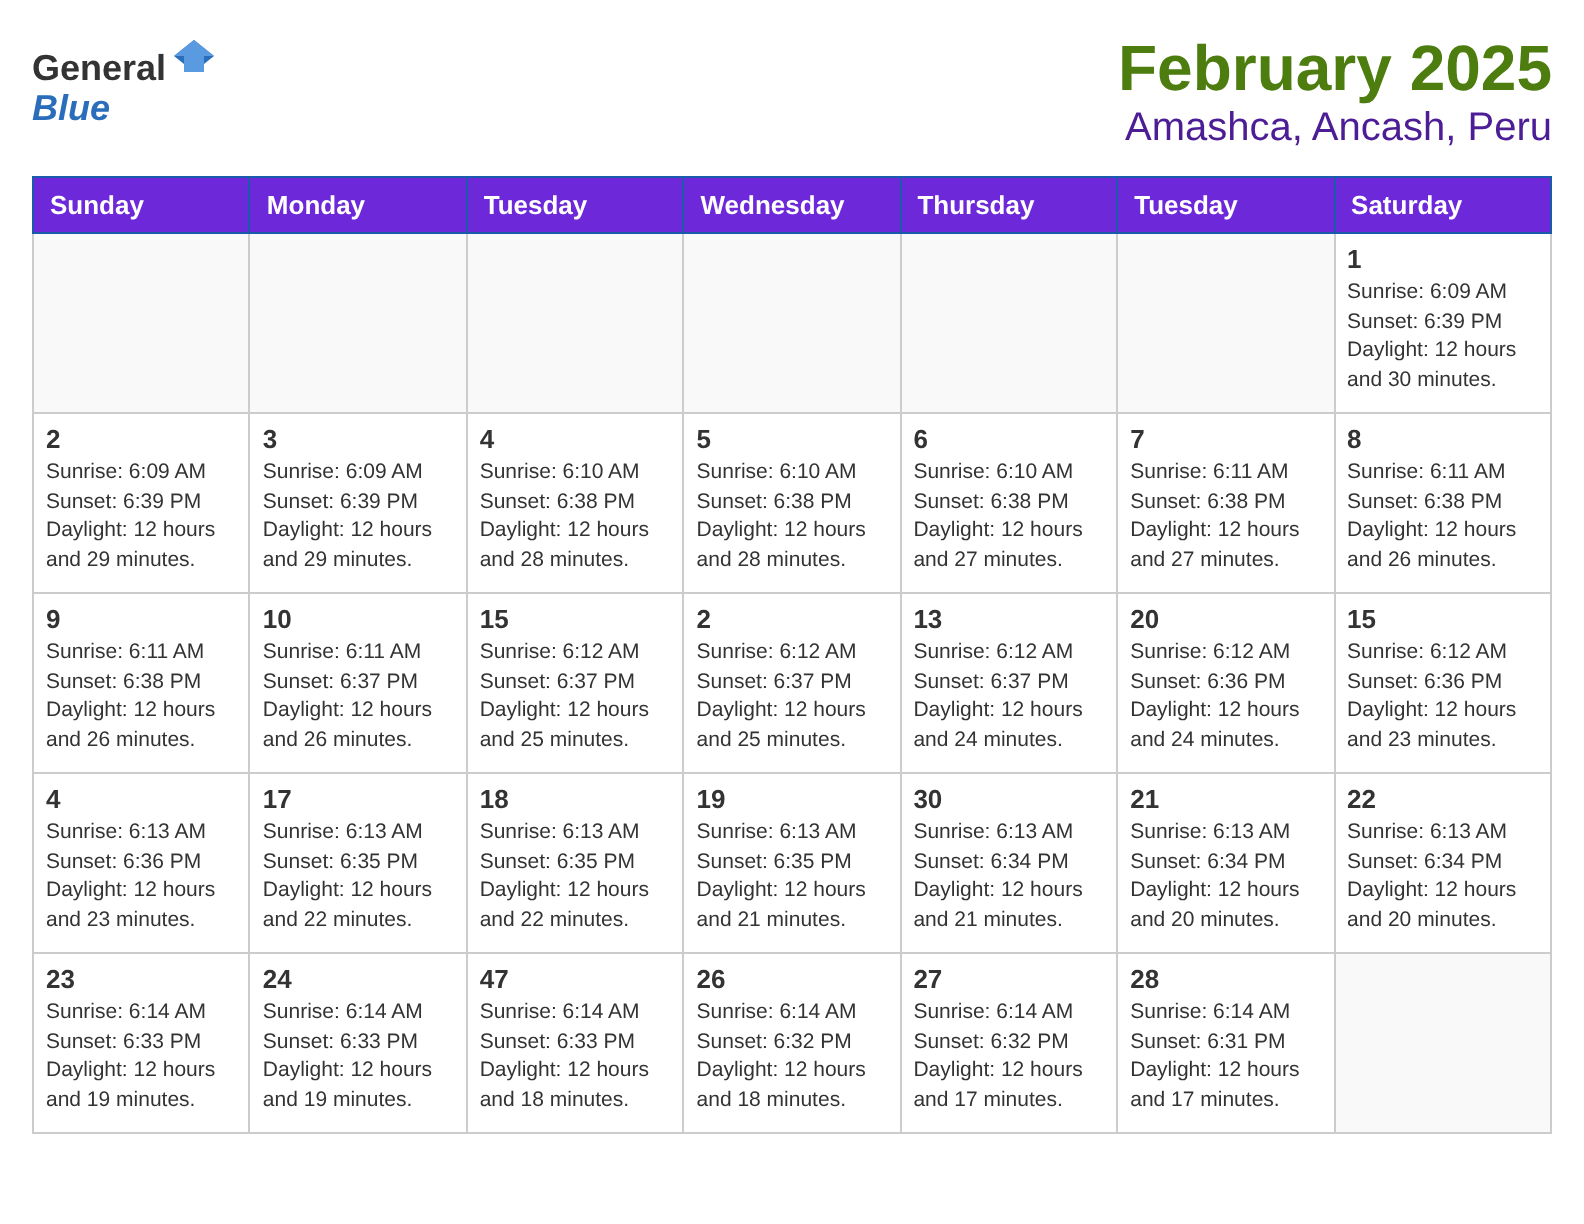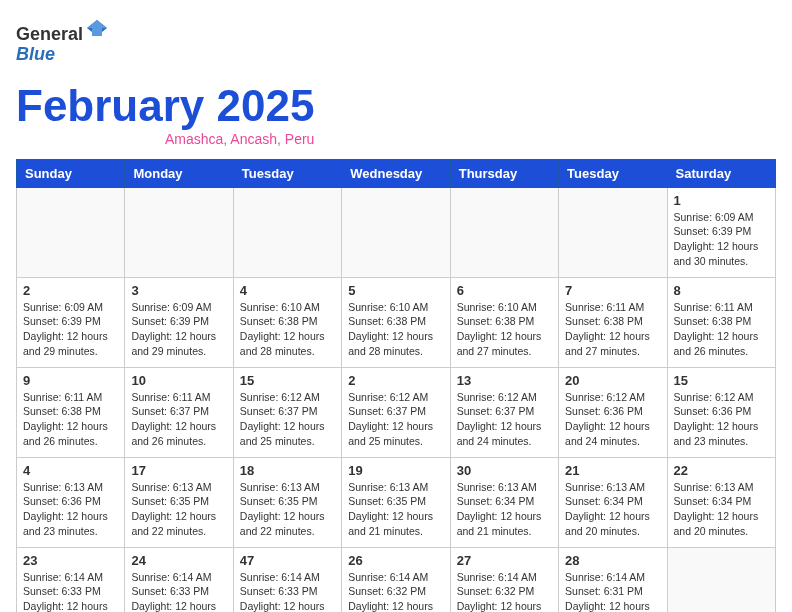--- a/index.html
+++ b/index.html
@@ -15,7 +15,6 @@
       justify-content: space-between;
       align-items: flex-start;
       margin-bottom: 12px;
-      flex-direction: column;
     }
     .logo {
       display: flex;

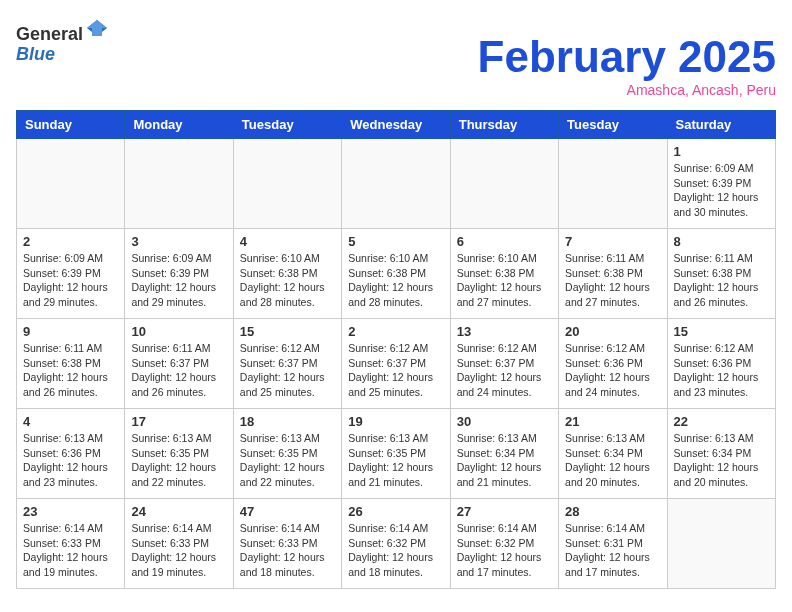--- a/index.html
+++ b/index.html
@@ -36,10 +36,9 @@
       text-align: right;
     }
     .month-title {
-      font-size: 44px;
+      font-size: 32px;
       font-weight: bold;
-      color: #1d4ed8;
-      margin-top: 16px;
+      color: #4d7c0f;
     }
     .subtitle {
       font-size: 14px;

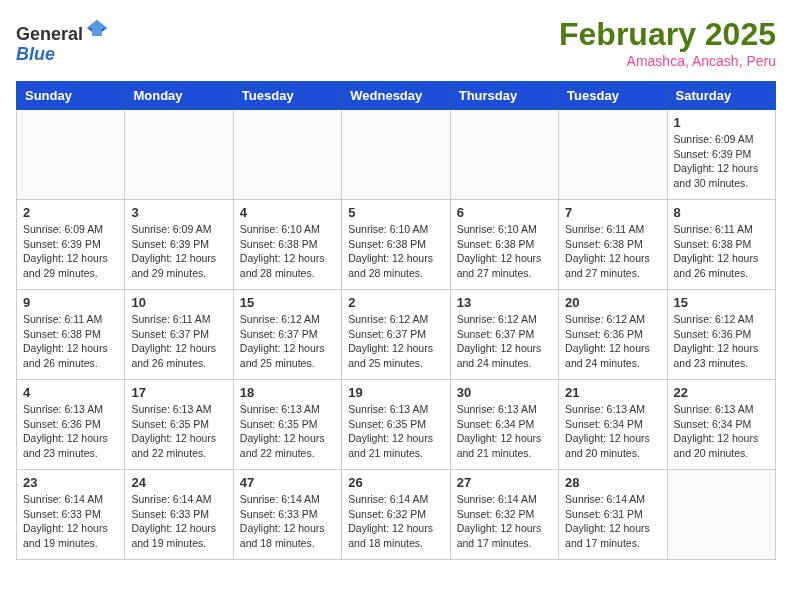--- a/index.html
+++ b/index.html
@@ -41,8 +41,8 @@
       color: #4d7c0f;
     }
     .subtitle {
-      font-size: 14px;
-      color: #ec4899;
+      font-size: 20px;
+      color: #4c1d95;
     }
     .calendar {
       width: 100%;

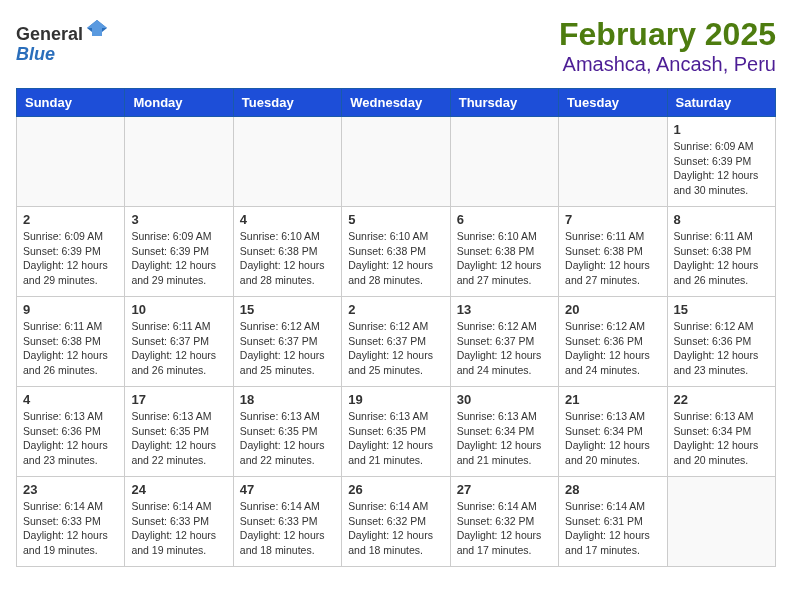--- a/index.html
+++ b/index.html
@@ -50,7 +50,7 @@
       border: 1px solid #ccc;
     }
     .calendar th {
-      background-color: #1d4ed8;
+      background-color: #6d28d9;
       color: #fff;
       text-align: left;
       padding: 6px 8px;

